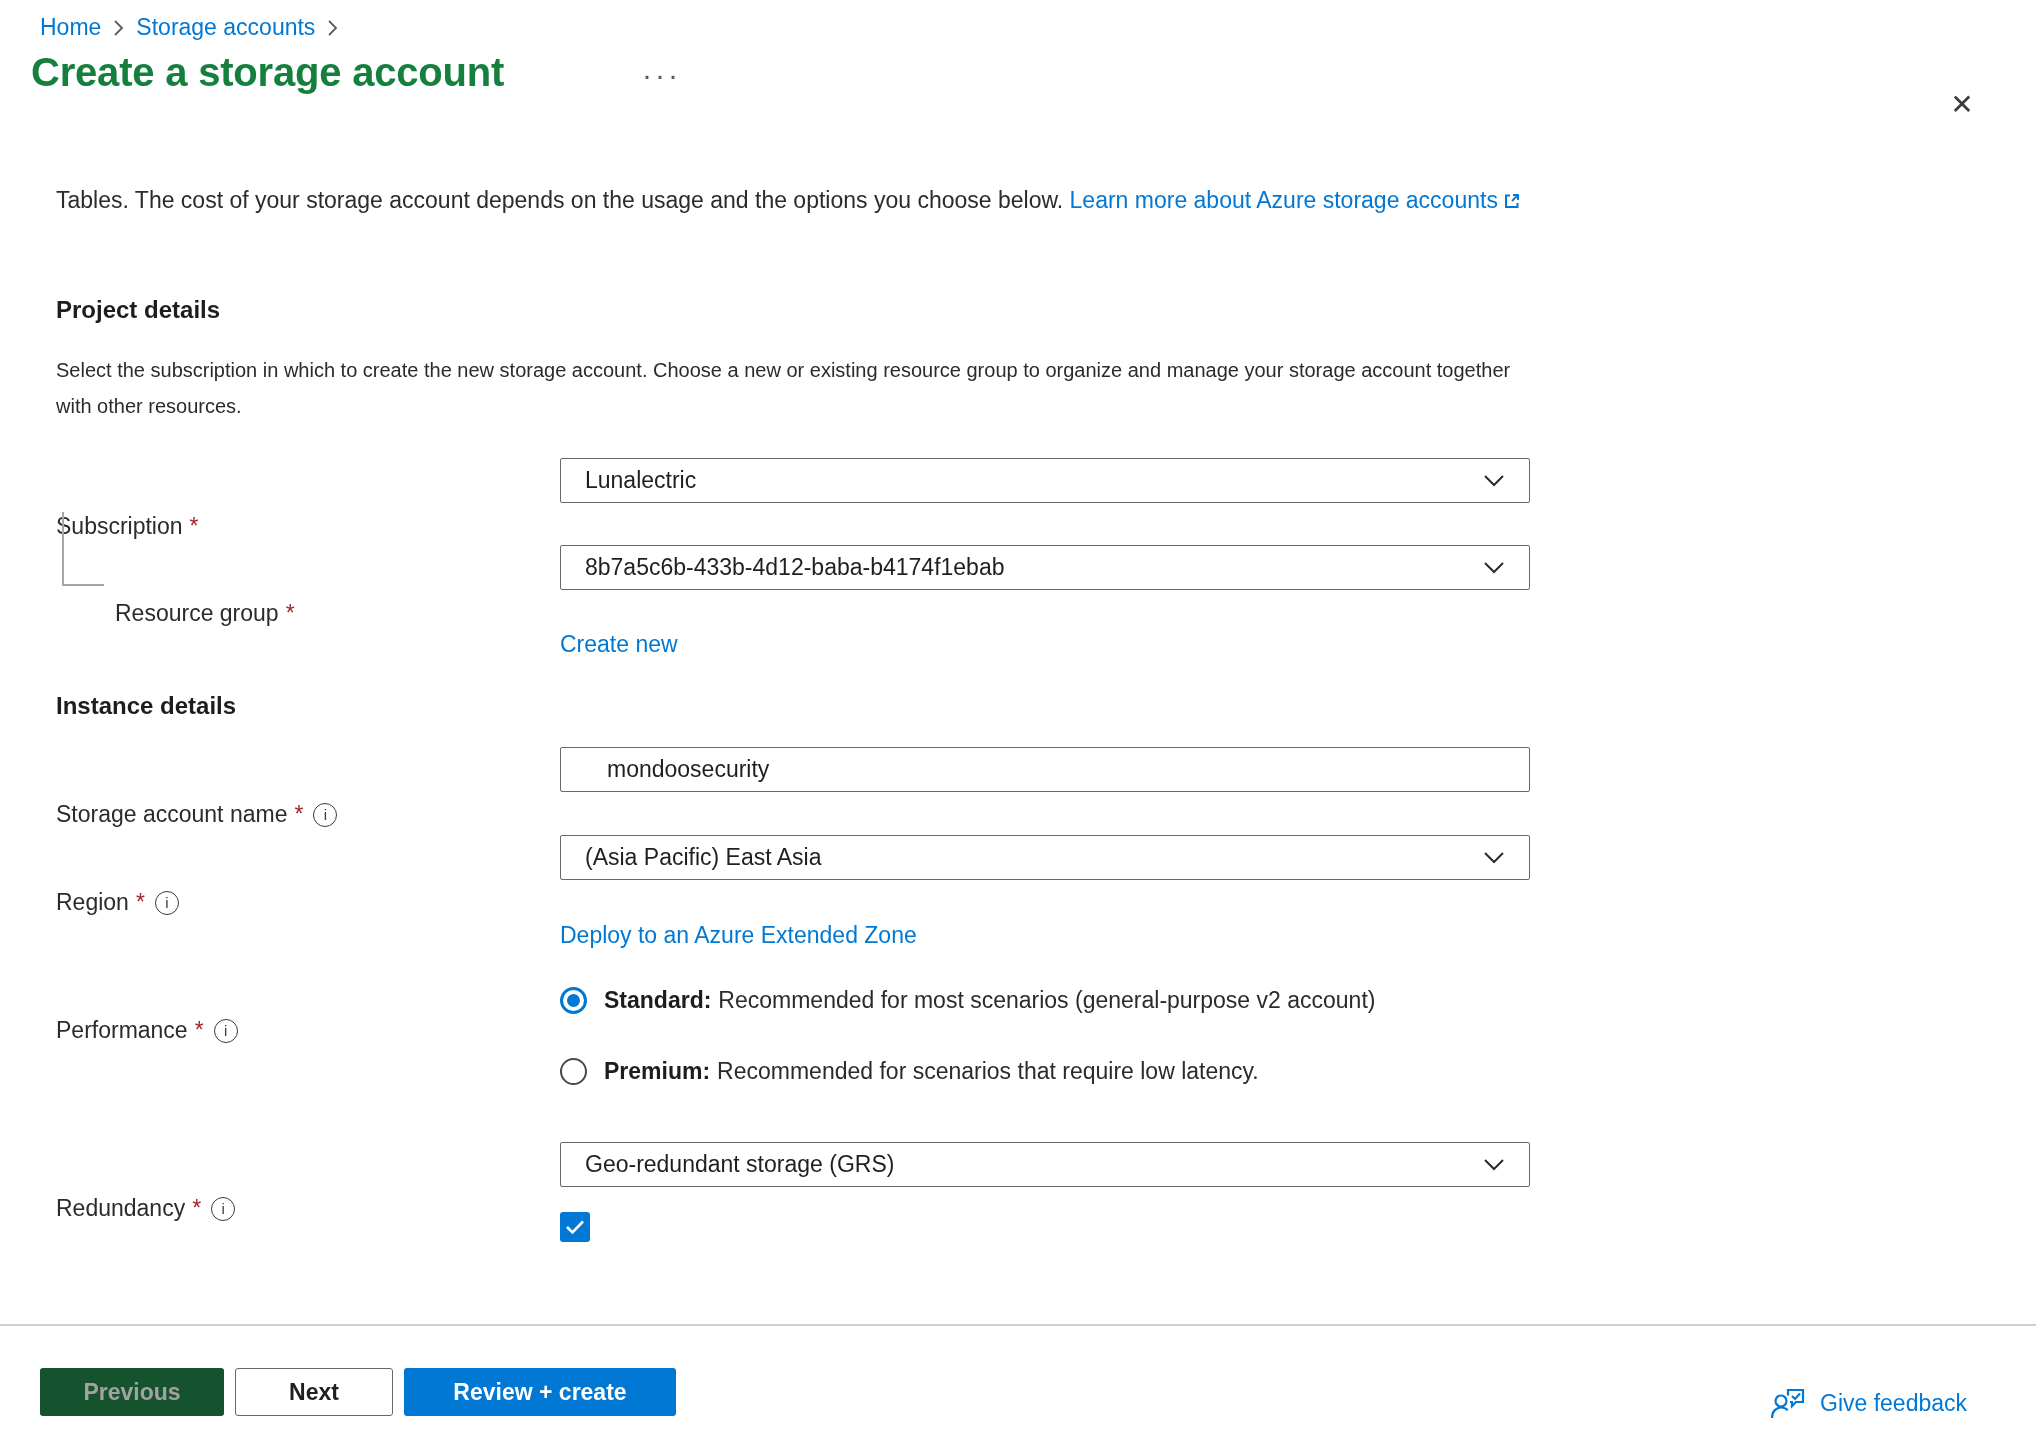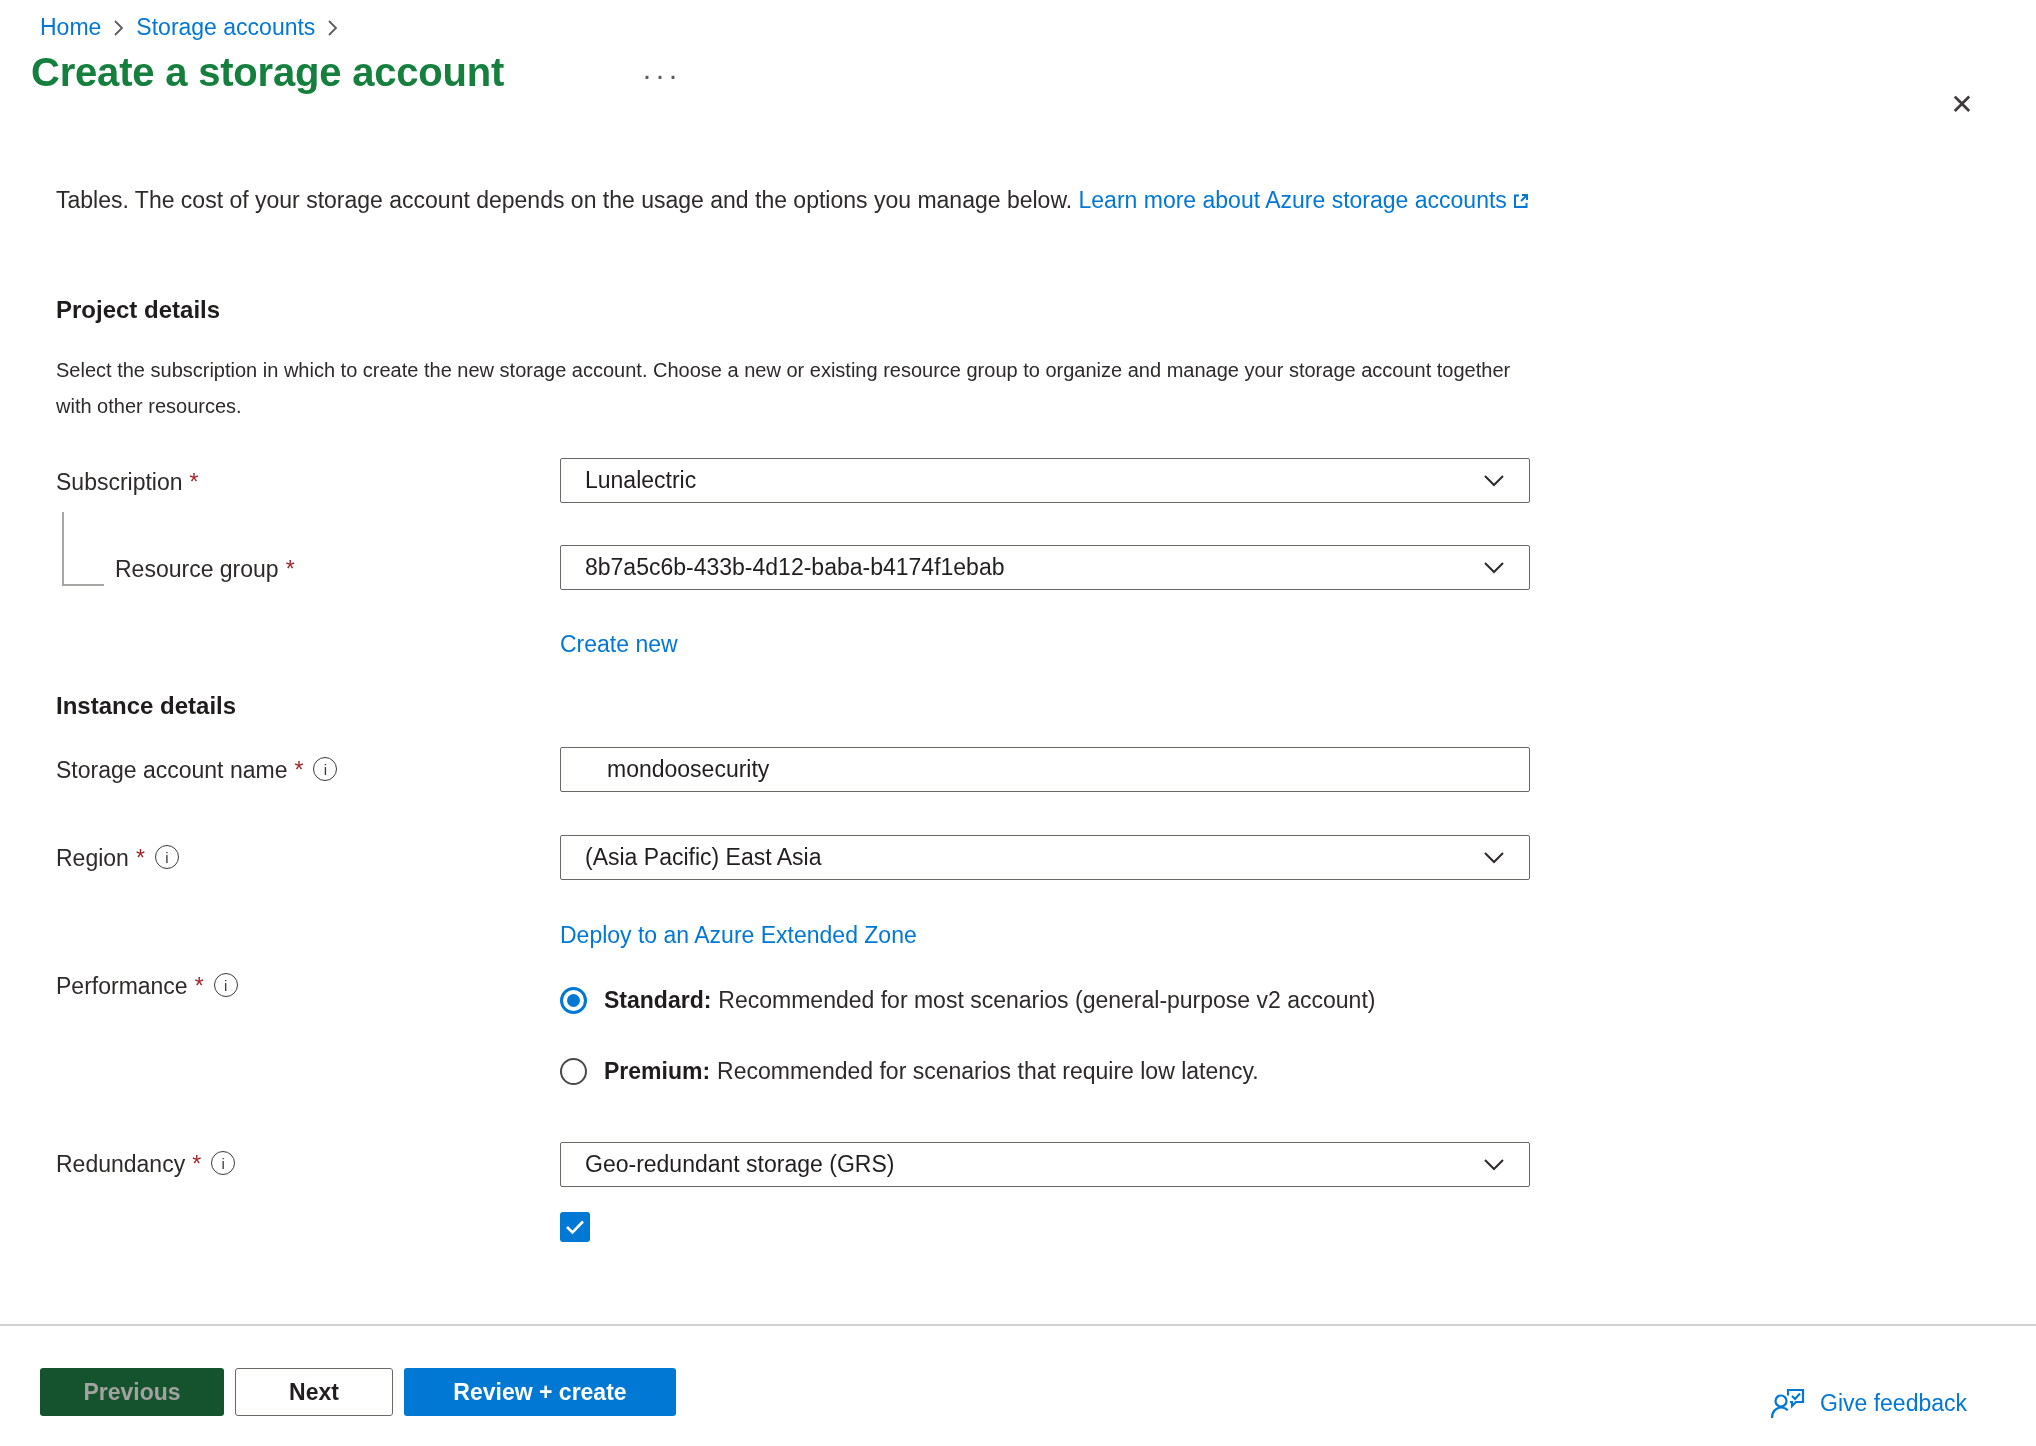--- a/index.html
+++ b/index.html
@@ -94,7 +94,7 @@
 <span class="abs close-btn">✕</span>
 
 <div class="abs intro">
-  <span>Tables. The cost of your storage account depends on the usage and the options you manage below.</span>
+  <span>Tables. The cost of your storage account depends on the usage and the options you choose below.</span>
   <a class="link"><span>Learn more about Azure storage accounts</span><svg class="ext-icon" width="20" height="20" viewBox="0 0 20 20">
         <path d="M8 4.5 H4 V16 H15.5 V12" fill="none" stroke="#0078d4" stroke-width="2"></path>
         <path d="M11 4 H16 V9" fill="none" stroke="#0078d4" stroke-width="2"></path>

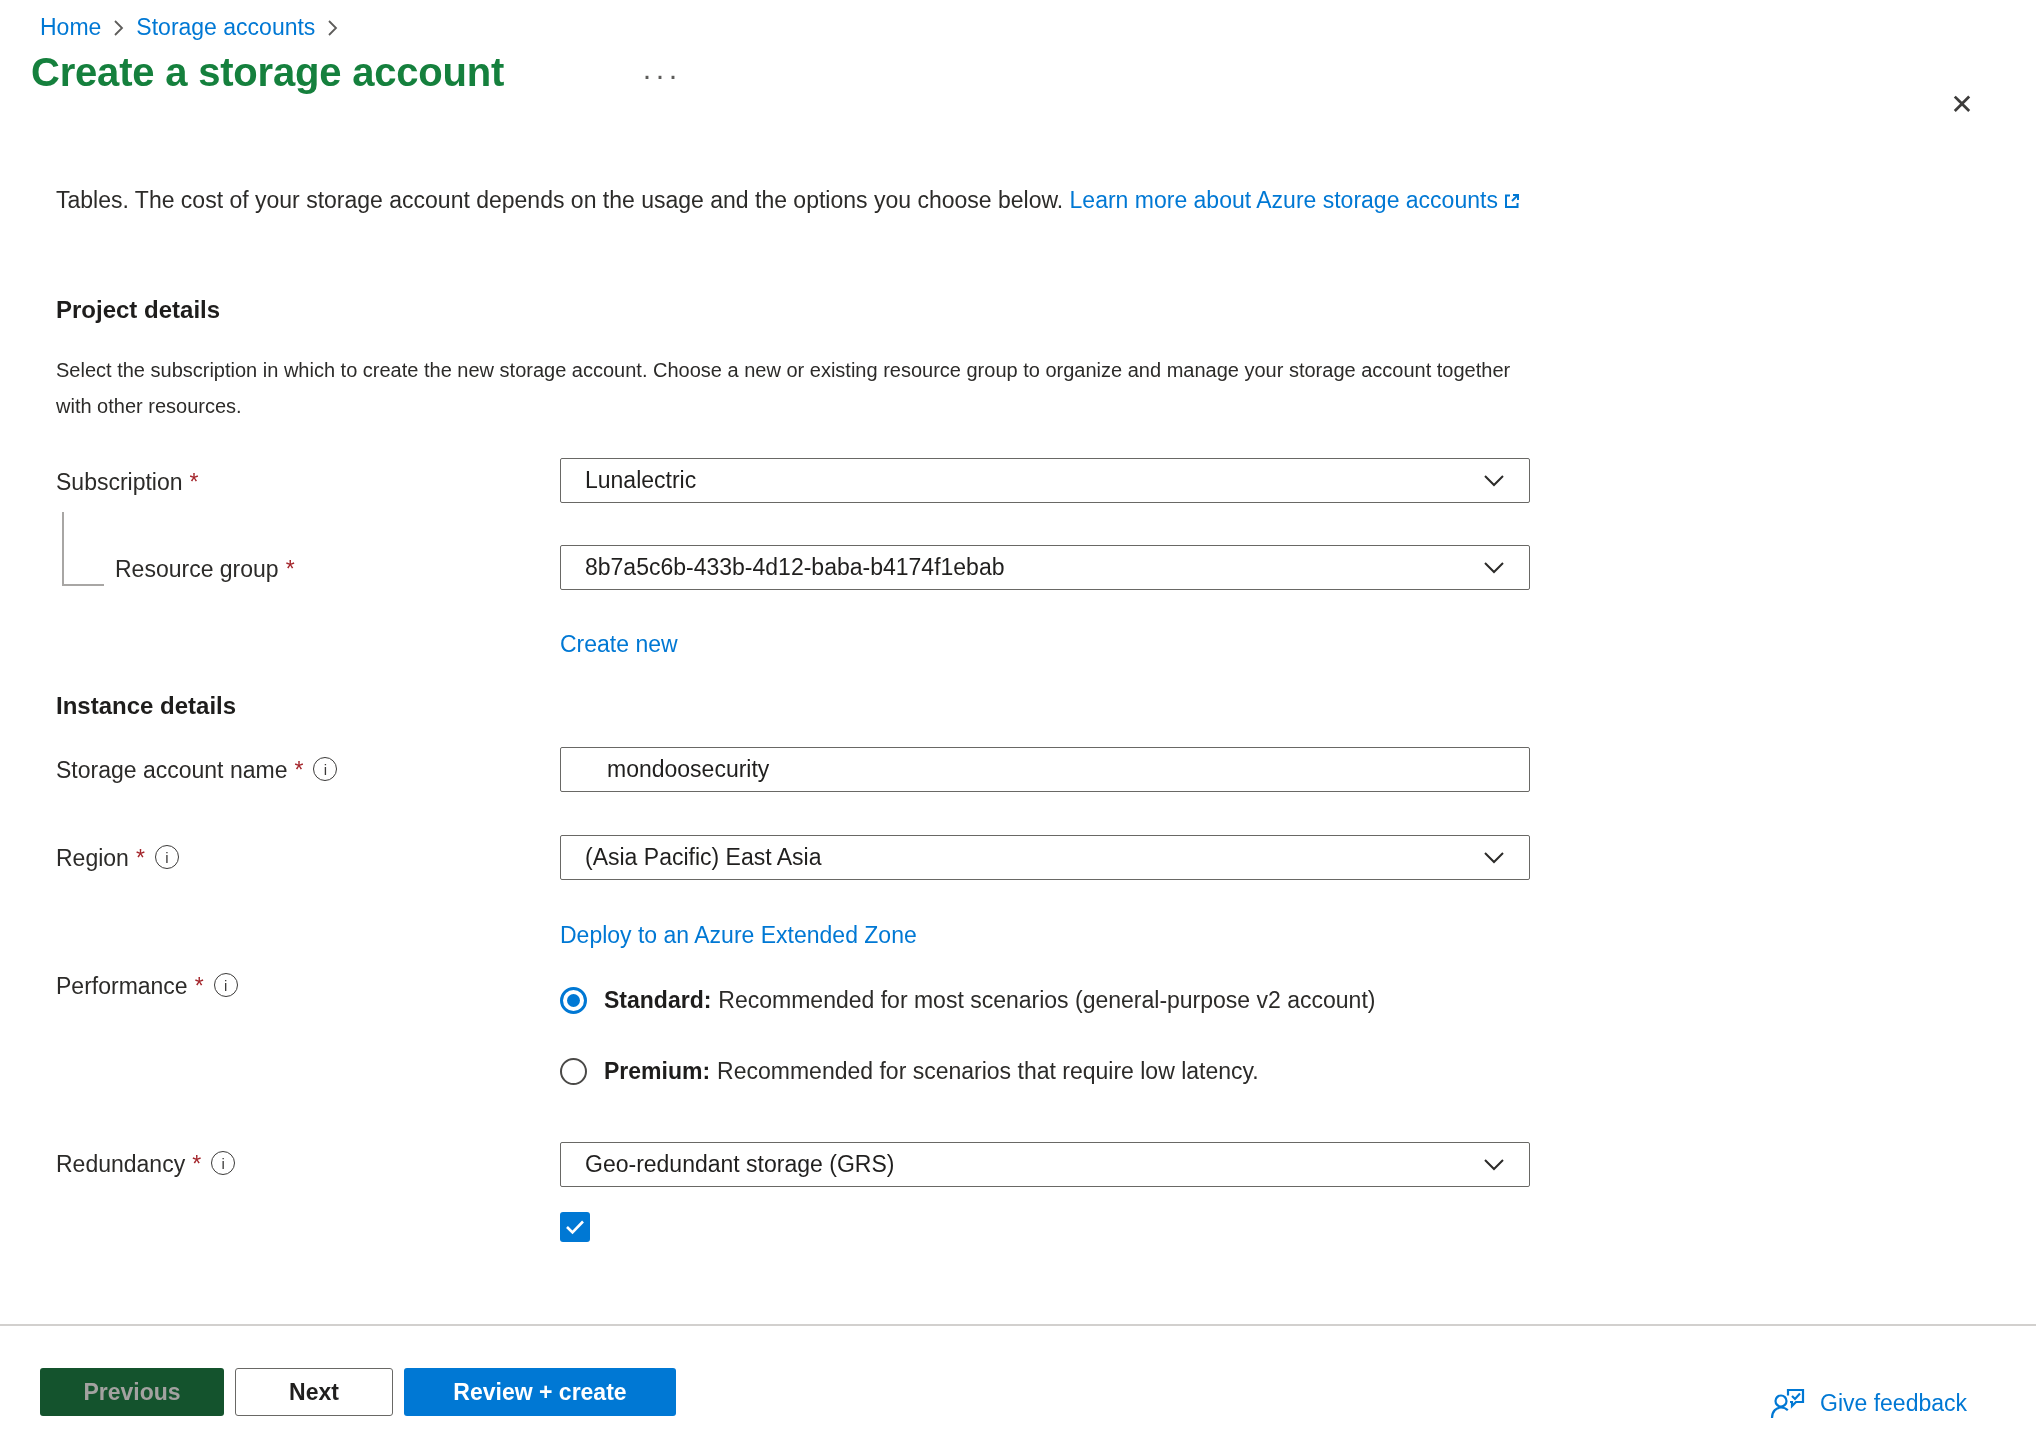--- a/index.html
+++ b/index.html
@@ -29,7 +29,7 @@
   .ext-icon { vertical-align:-3px; margin-left:4px; }
 
   
-  .form-label { display:flex; font-size:23px; color:#2c2b29; }
+  .form-label { display:flex; align-items:center; font-size:23px; color:#2c2b29;margin-top:44px; }
   .req { color:#a4262c; margin-left:7px; }
   .info-icon { width:24px; height:24px; border:1.5px solid #3b3a39; border-radius:50%; box-sizing:border-box;
                display:inline-flex; align-items:center; justify-content:center;

